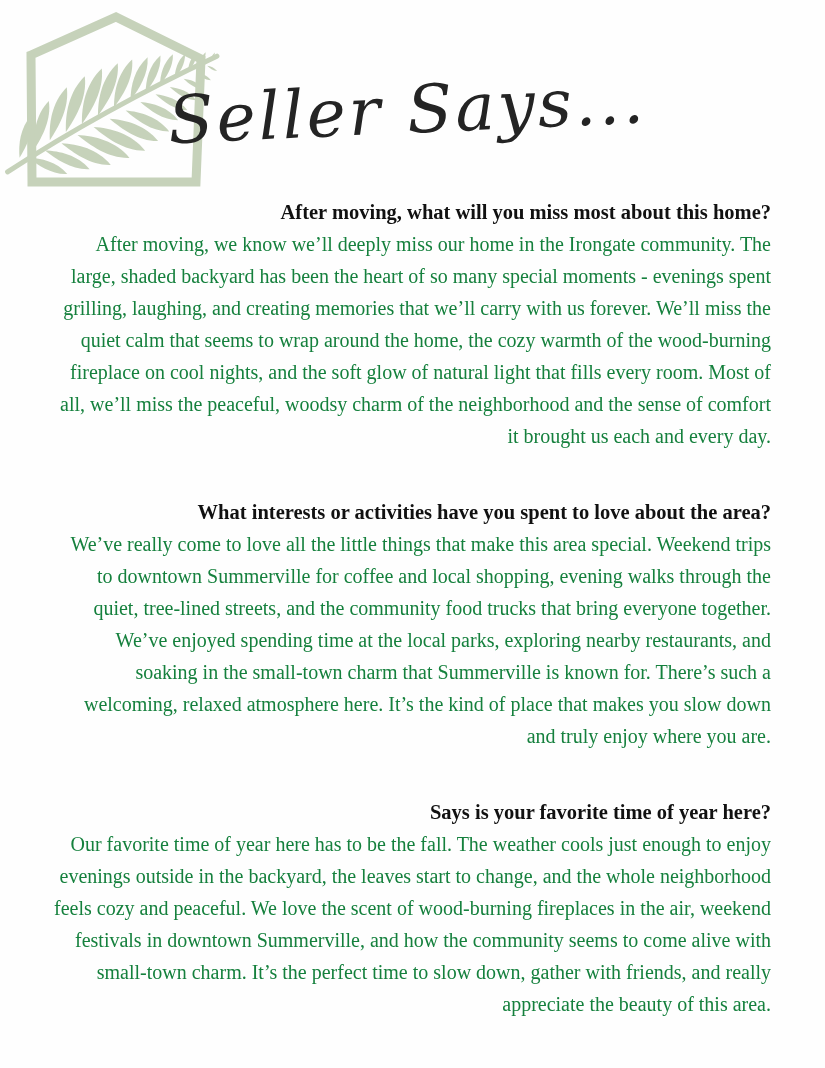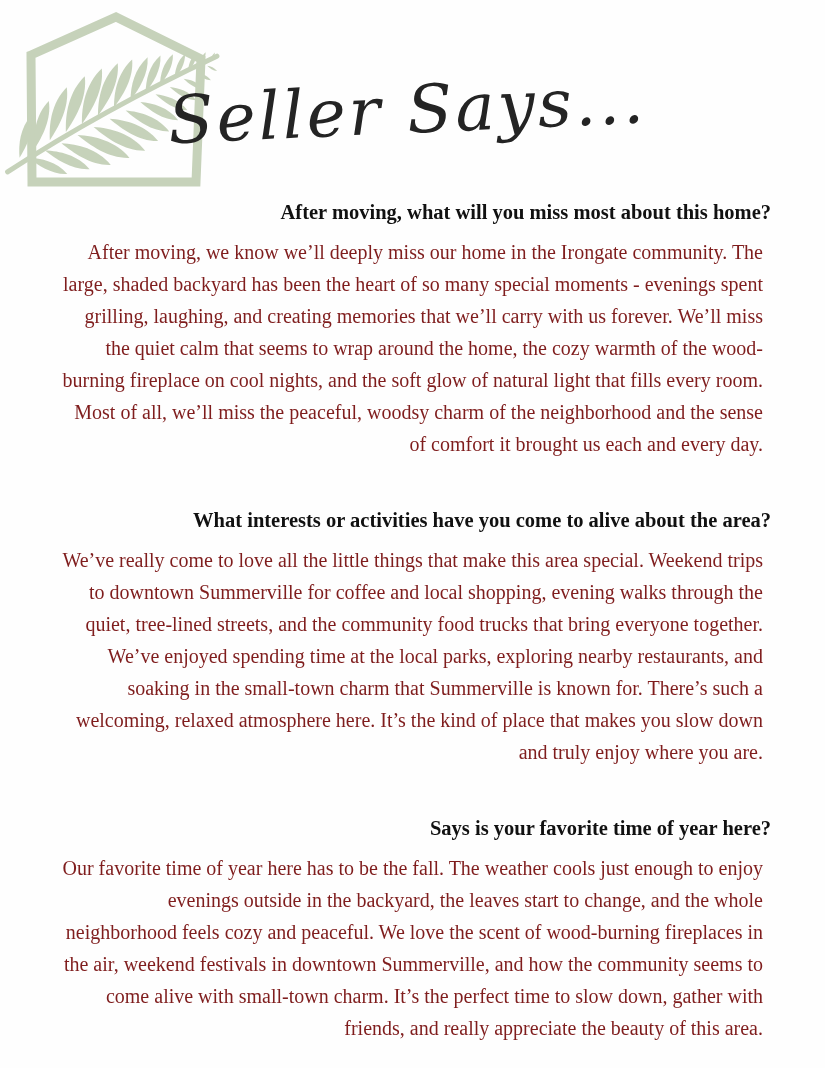--- a/index.html
+++ b/index.html
@@ -49,10 +49,10 @@
     color: #111111;
   }
   .answer {
-    margin: 8px;
+    margin: 0;
     font-size: 20px;
     line-height: 32px;
-    color: #7f1d1d;
+    color: #15803d;
   }
 </style>
 </head>

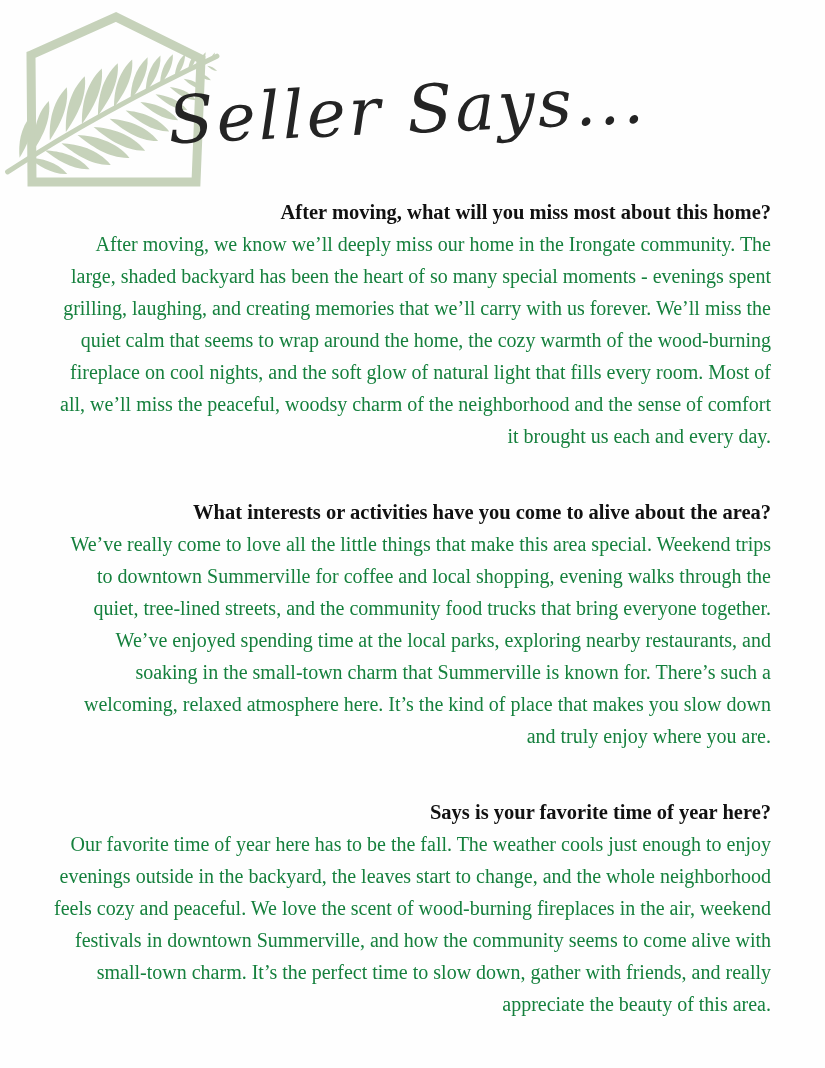--- a/index.html
+++ b/index.html
@@ -113,7 +113,7 @@
     </section>
 
     <section class="qa-section">
-      <h2 class="question">What interests or activities have you come to alive about the area?</h2>
+      <h2 class="question">What interests or activities have you spent to love about the area?</h2>
       <p class="answer">We’ve really come to love all the little things that make this area special. Weekend trips to downtown Summerville for coffee and local shopping, evening walks through the quiet, tree-lined streets, and the community food trucks that bring everyone together. We’ve enjoyed spending time at the local parks, exploring nearby restaurants, and soaking in the small-town charm that Summerville is known for. There’s such a welcoming, relaxed atmosphere here. It’s the kind of place that makes you slow down and truly enjoy where you are.</p>
     </section>
 

